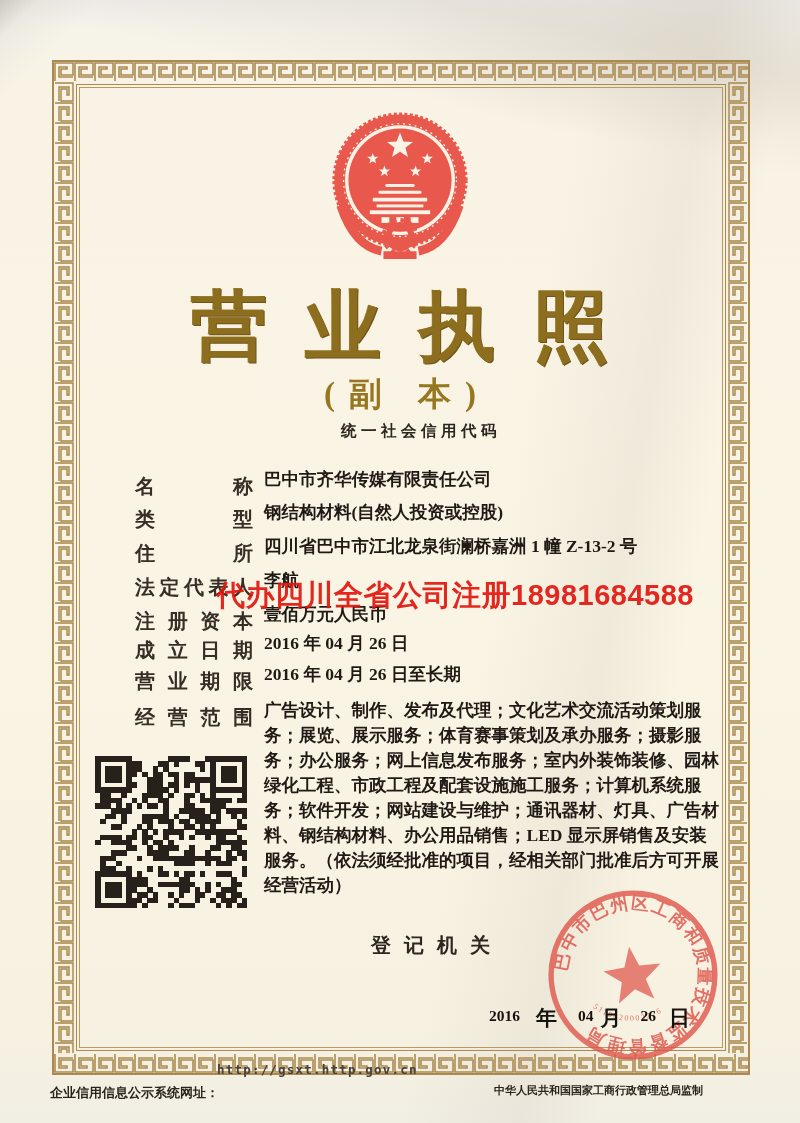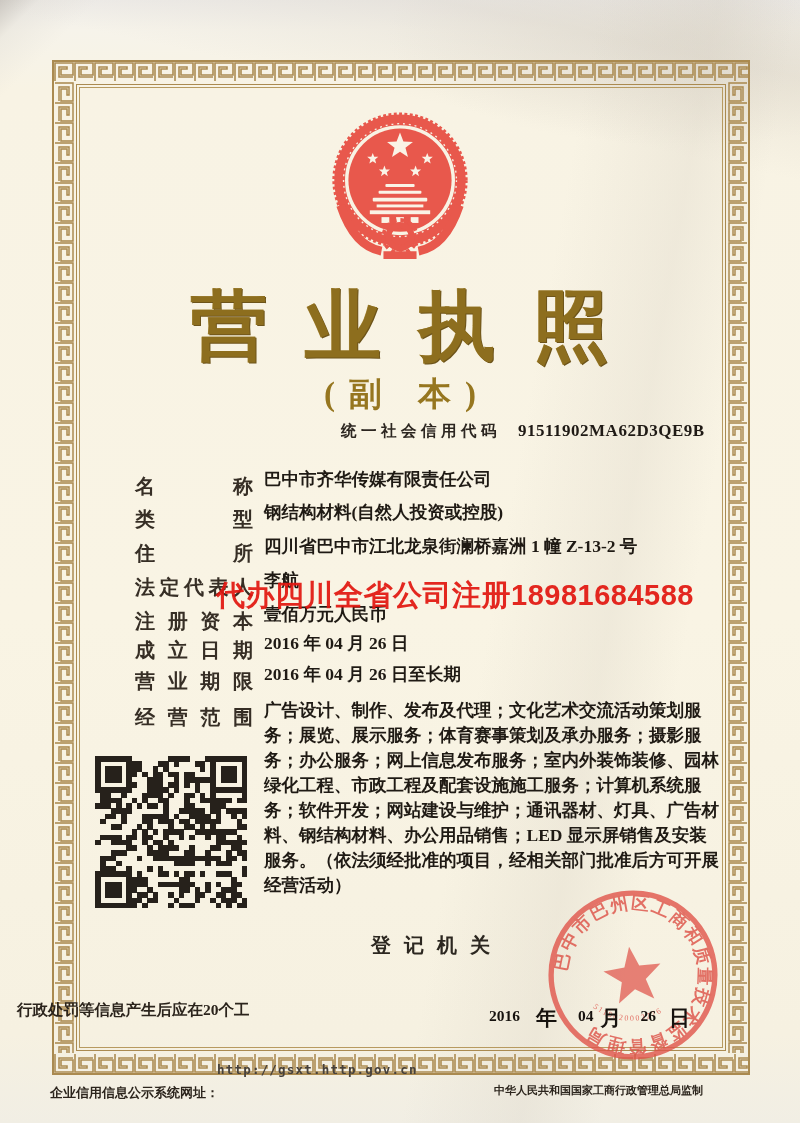--- a/index.html
+++ b/index.html
@@ -154,7 +154,6 @@
 
 <div class="credit">
   <span class="lab">统一社会信用代码</span>
-  <span class="val">91511902MA62D3QE9B</span>
 </div>
 
 <div class="frow r1">

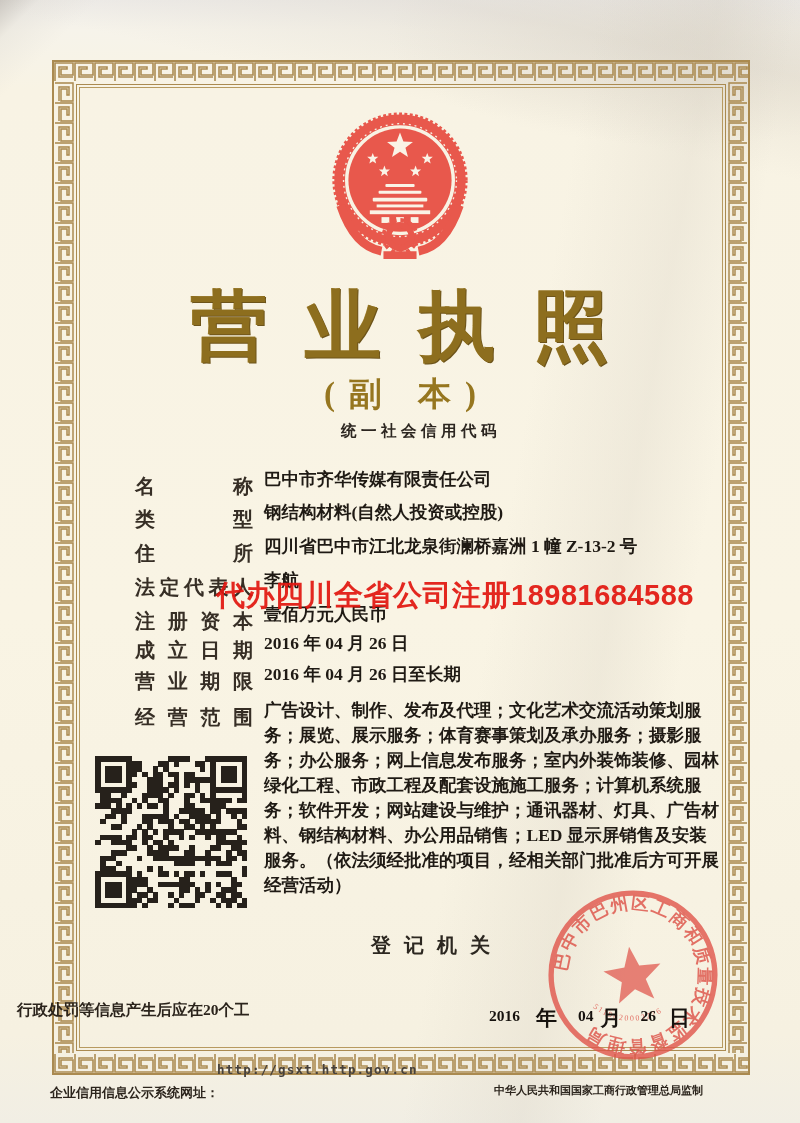--- a/index.html
+++ b/index.html
@@ -649,7 +649,6 @@
 </div>
 
 <div class="notice">
-  <div>行政处罚等信息产生后应在20个工</div>
 </div>
 <div class="site-label">企业信用信息公示系统网址：</div>
 <div class="site-url">http://gsxt.http.gov.cn</div>

